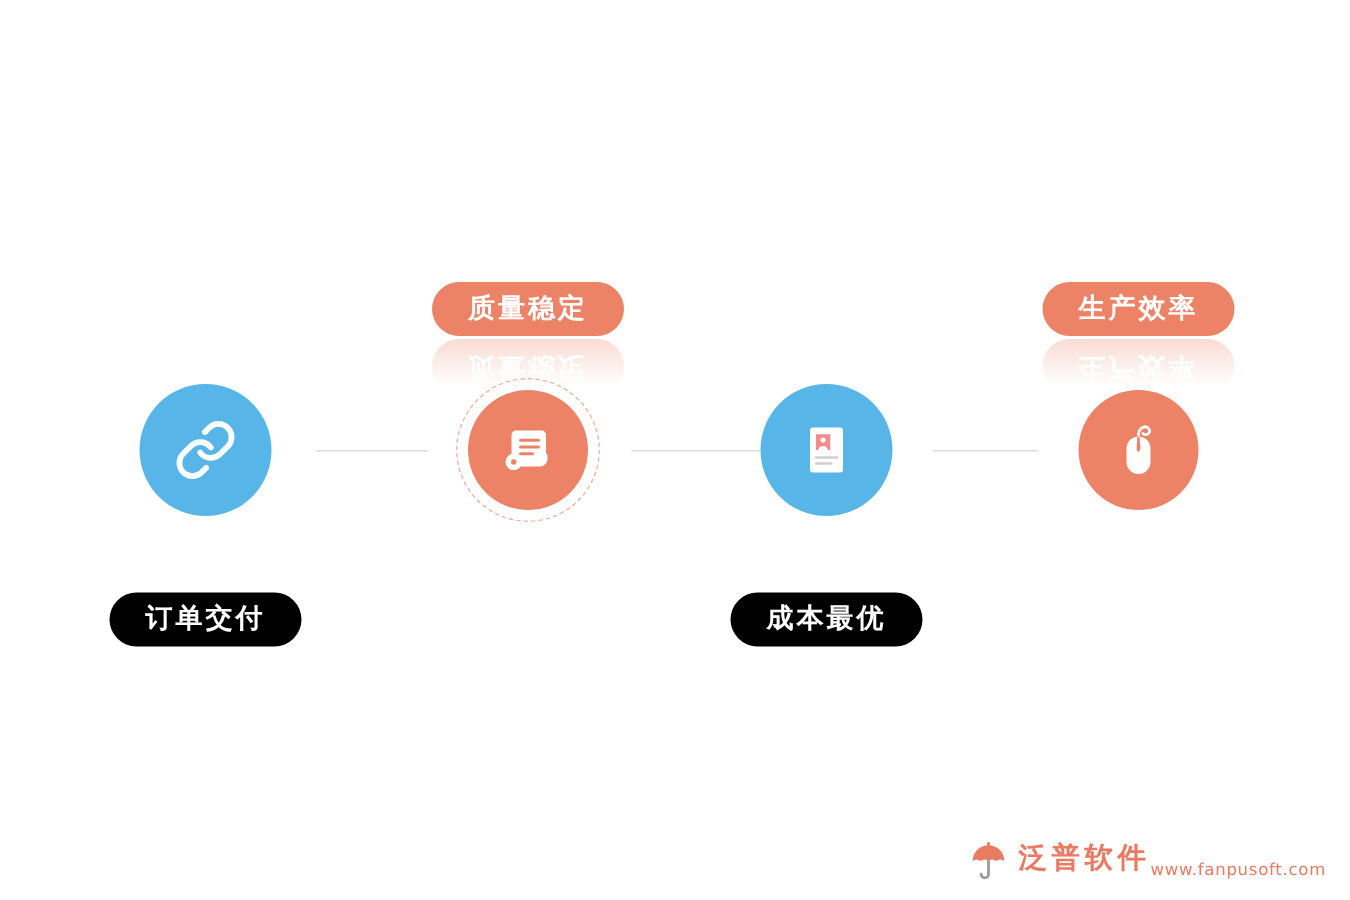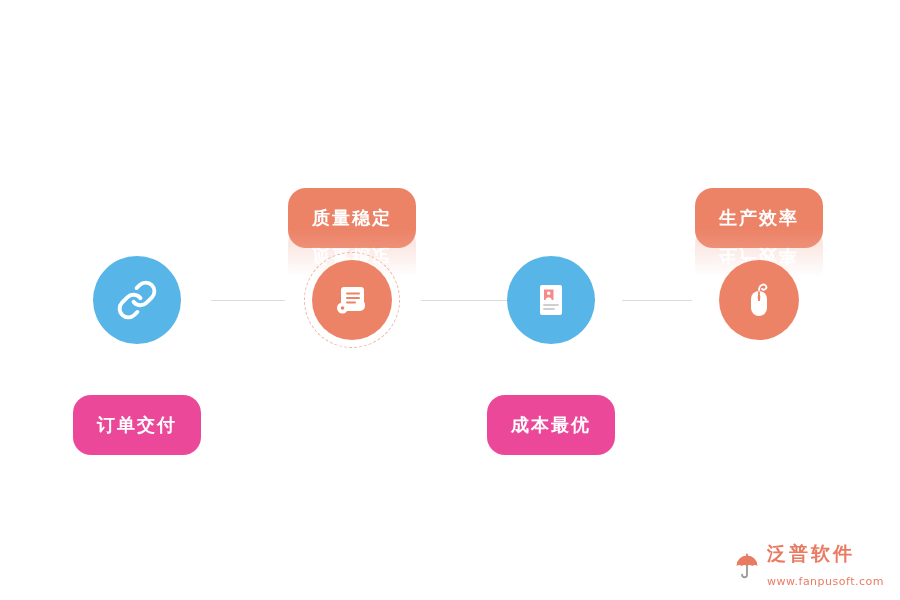--- a/index.html
+++ b/index.html
@@ -42,7 +42,7 @@
     transform: translateX(-50%);
     height: 36px;
     line-height: 36px;
-    padding: 12px 24px;
+    padding: 0 24px;
     border-radius: 18px;
     color: #ffffff;
     font-size: 18px;

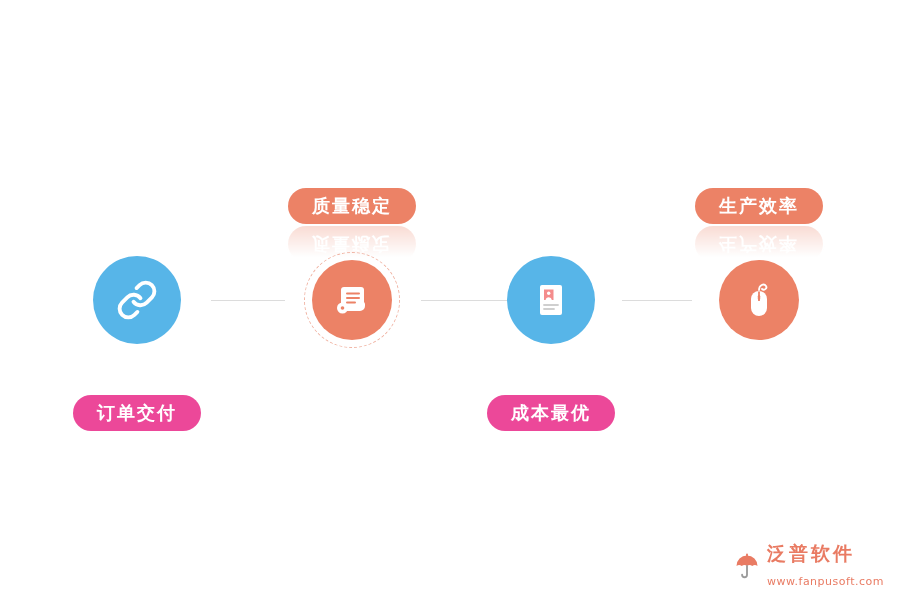--- a/index.html
+++ b/index.html
@@ -51,7 +51,7 @@
     white-space: nowrap;
   }
   .p-coral { background: #ec8266; }
-  .p-blue  { background: #ec4899; }
+  .p-blue  { background: #000000; }
 
   .pill.reflection {
     transform: translateX(-50%) scaleY(-1);

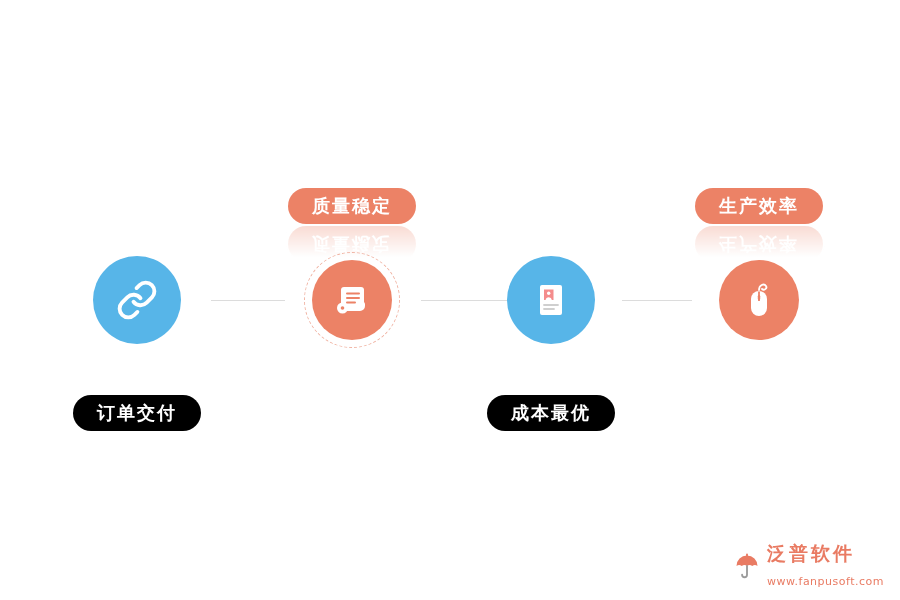--- a/index.html
+++ b/index.html
@@ -74,7 +74,7 @@
     gap: 6px;
     color: #e97b63;
   }
-  .logo-text { display: flex; flex-direction: column; align-items: flex-start; }
+  .logo-text { display: flex; flex-direction: row; align-items: flex-start; }
   .logo-name { font-size: 19px; font-weight: bold; letter-spacing: 3px; line-height: 1.1; }
   .logo-url  { font-size: 11px; letter-spacing: 0.5px; margin-top: 11px; }
 </style>

